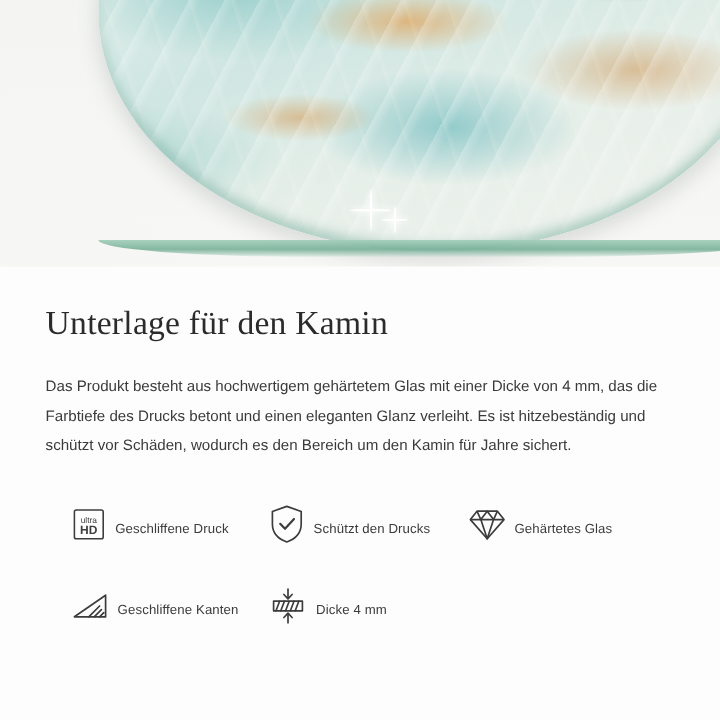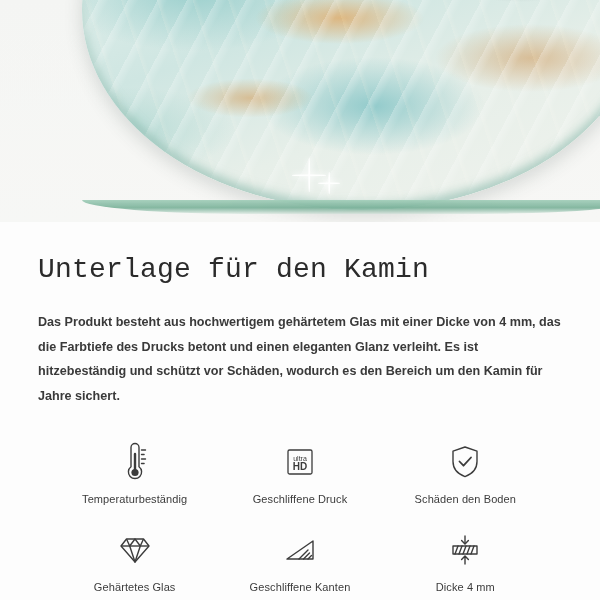--- a/index.html
+++ b/index.html
@@ -117,7 +117,7 @@
     padding: 16px 38px 0 38px;
   }
   .headline {
-    font-family: Liberation Mono, monospace;
+    font-family: Liberation Serif, serif;
     font-size: 28px;
     line-height: 1.30;
     color: #2b2b2b;

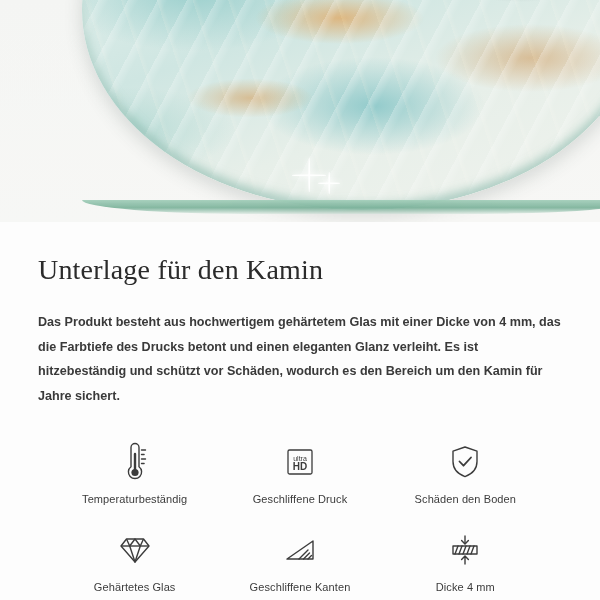--- a/index.html
+++ b/index.html
@@ -132,7 +132,6 @@
     line-height: 1.95;
     color: #3a3a3a;
     max-width: 524px;
-    font-weight: bold;
   }
 
   

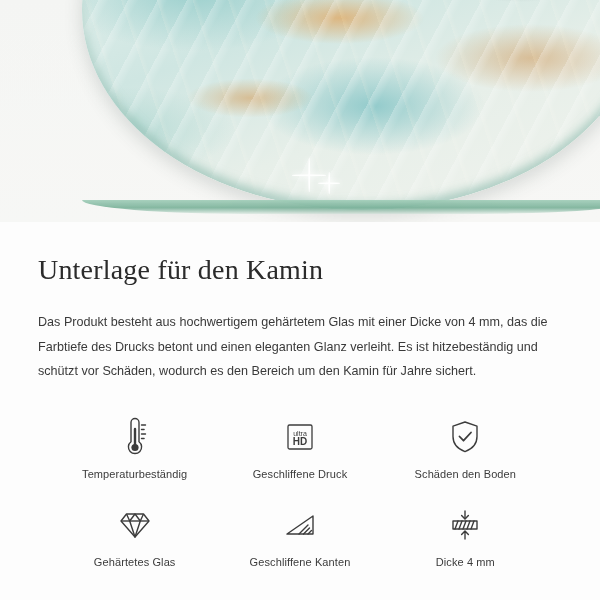--- a/index.html
+++ b/index.html
@@ -144,7 +144,7 @@
   }
   .feature {
     display: flex;
-    flex-direction: column;
+    flex-direction: row;
     align-items: center;
     text-align: center;
   }

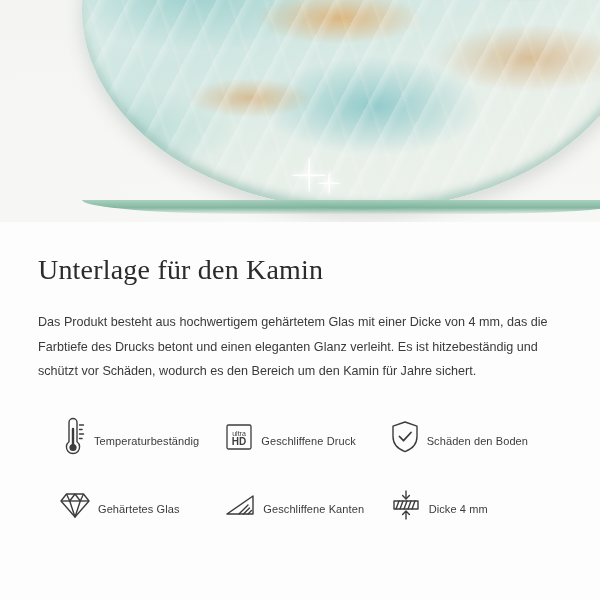--- a/index.html
+++ b/index.html
@@ -186,19 +186,6 @@
 
     <div class="features">
 
-      <div class="feature">
-        <div class="feature-icon">
-          <svg width="42" height="46" viewBox="0 0 42 46">
-            <g fill="none" stroke="#3c3c3c" stroke-width="1.4" stroke-linecap="round">
-              <path d="M17 8.5a4 4 0 0 1 8 0v19.2a6.6 6.6 0 1 1-8 0z"></path>
-              <circle cx="21" cy="33.5" r="3.6" fill="#3c3c3c" stroke="none"></circle>
-              <path d="M21 15v16" stroke-width="2.4"></path>
-              <path d="M27.5 11h4M27.5 15.5h2.6M27.5 20h4M27.5 24.5h2.6"></path>
-            </g>
-          </svg>
-        </div>
-        <div class="feature-label">Temperaturbeständig</div>
-      </div>
 
       <div class="feature">
         <div class="feature-icon">

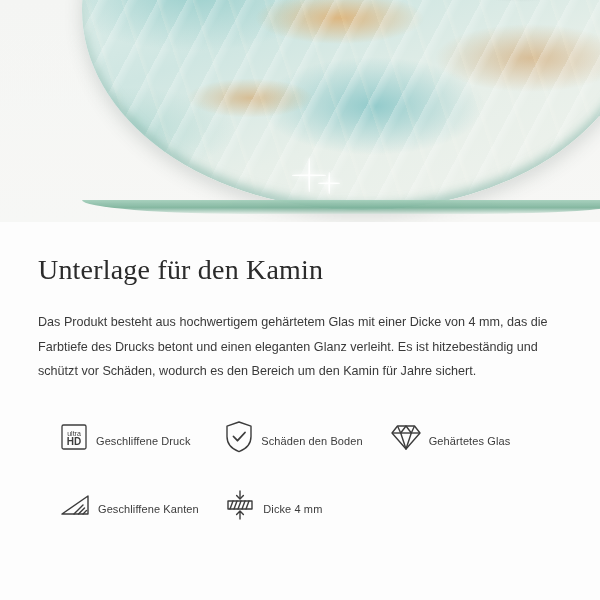--- a/index.html
+++ b/index.html
@@ -205,7 +205,7 @@
             <path d="M16.5 22.5l4 4.2 7.5-8.2" fill="none" stroke="#3c3c3c" stroke-width="1.8" stroke-linecap="round" stroke-linejoin="round"></path>
           </svg>
         </div>
-        <div class="feature-label">Schäden den Boden</div>
+        <div class="feature-label">Schützt den Drucks</div>
       </div>
 
       <div class="feature">

